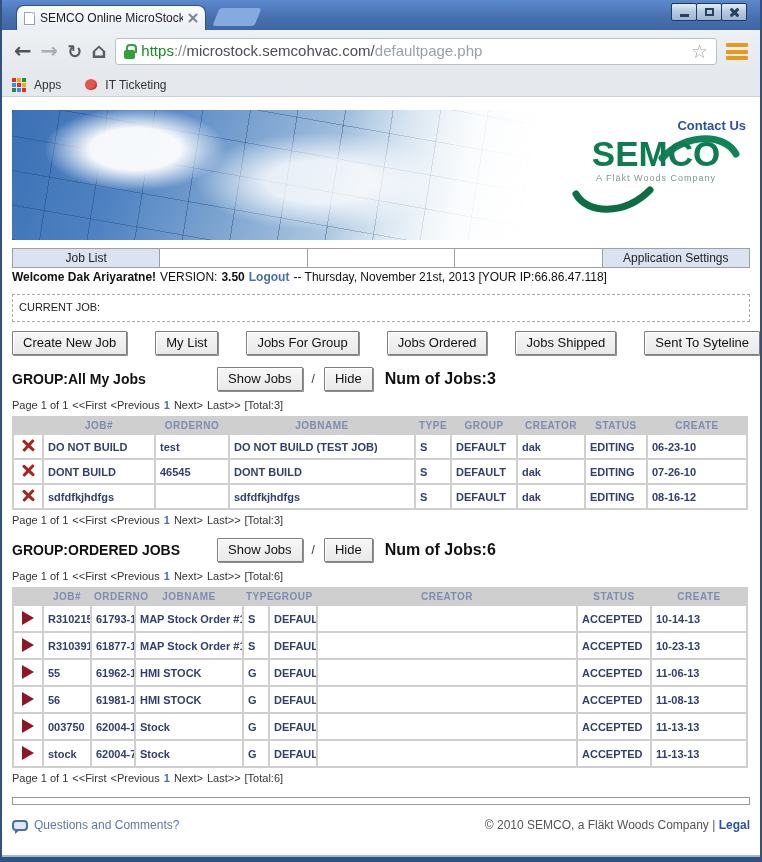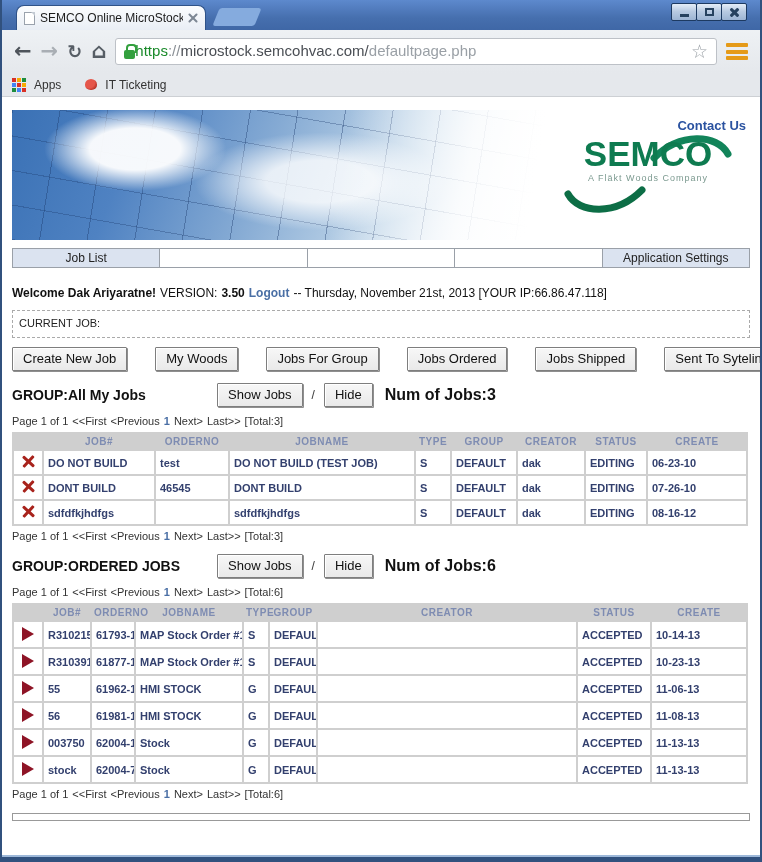--- a/index.html
+++ b/index.html
@@ -44,7 +44,7 @@
   .reload-ico { font-size:18px; color:#565d65; }
   .home-ico { font-size:21px; color:#565d65; }
   .urlbar { flex:1; height:27px; background:#fff; border:1px solid #bdc1c7; border-radius:3px;
-    display:flex; align-items:center; padding:0 8px; }
+    display:flex; align-items:center; padding:0 8px; gap:6px; }
   .lock { width:11px; height:9px; background:#33a03e; border-radius:2px; position:relative; margin-top:5px; flex:0 0 auto; }
   .lock::before { content:""; position:absolute; top:-6px; left:2px; width:7px; height:7px;
     border:2px solid #33a03e; border-bottom:none; border-radius:4px 4px 0 0; }

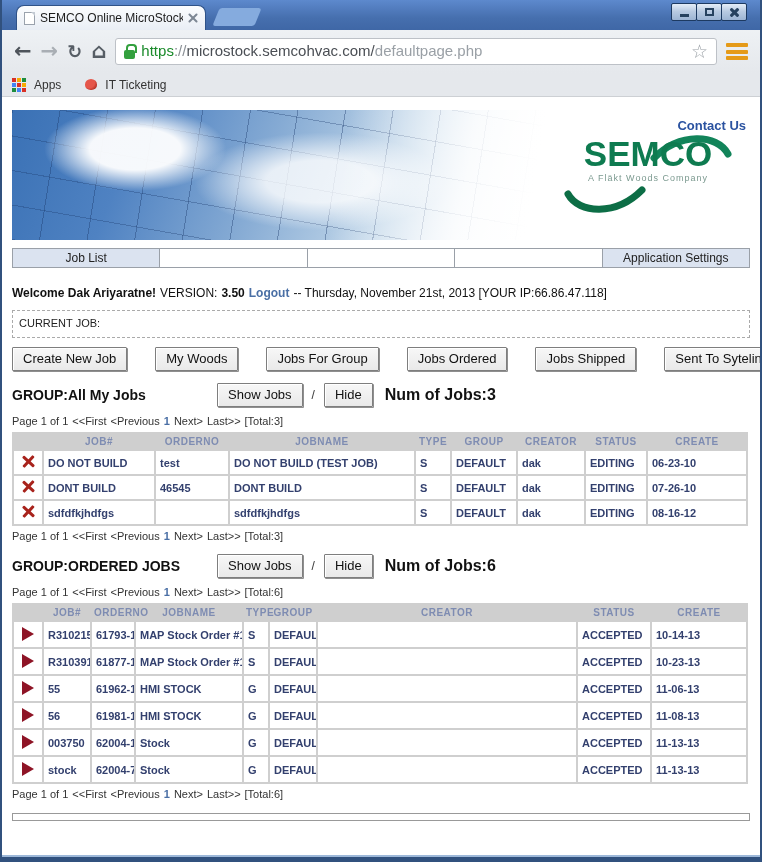--- a/index.html
+++ b/index.html
@@ -77,7 +77,7 @@
       linear-gradient(112deg, #3a71b5 0%, #4f82c2 22%, #86abd4 45%, #c3d8ea 68%, #eef4f9 85%, #fff 100%);
   }
   .contact-link { position:absolute; top:8px; right:4px; font-size:13px; font-weight:bold; color:#2a52a0; }
-  .logo { position:absolute; right:16px; top:26px; width:172px; text-align:center; }
+  .logo { position:absolute; right:8px; top:26px; width:172px; text-align:center; }
   .logo svg { position:absolute; left:0; top:-14px; }
   .logo-text { position:relative; font-size:35px; font-weight:bold; letter-spacing:0px;
     color:#0e7b50; line-height:1; font-stretch:condensed; }

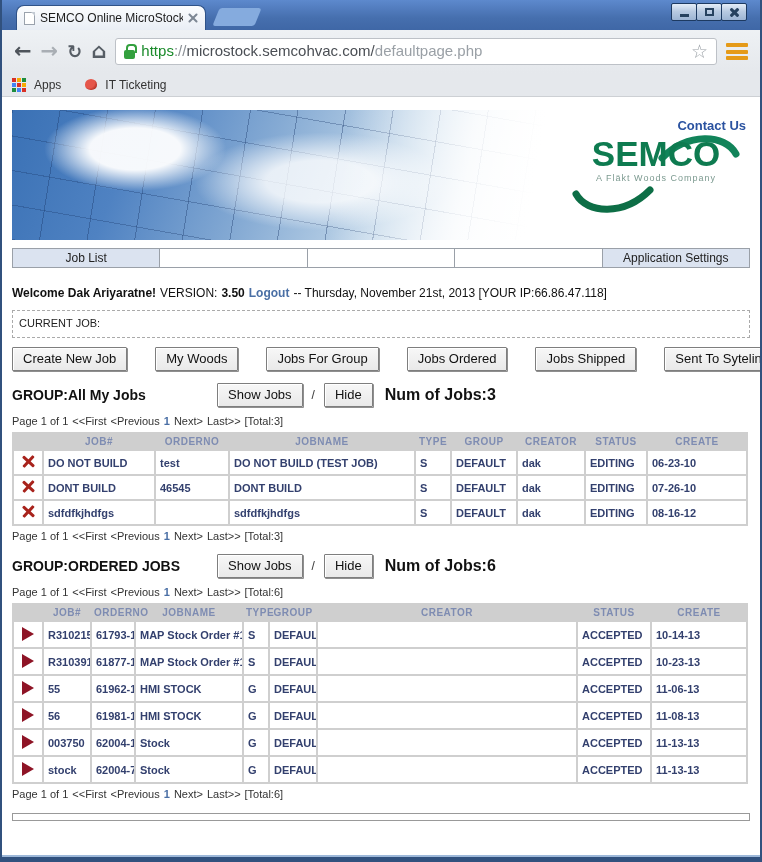--- a/index.html
+++ b/index.html
@@ -89,7 +89,7 @@
   .navtab:first-child { margin-left:0; }
   .navtab.filled { background:#dbe3f0; }
 
-  .welcome { margin-top:18px; font-size:12px; color:#111; }
+  .welcome { margin-top:2px; font-size:12px; color:#111; }
   .welcome .b { font-weight:bold; }
   .welcome .lnk { color:#4a6fa5; font-weight:bold; }
   .welcome span { margin-right:4px; }

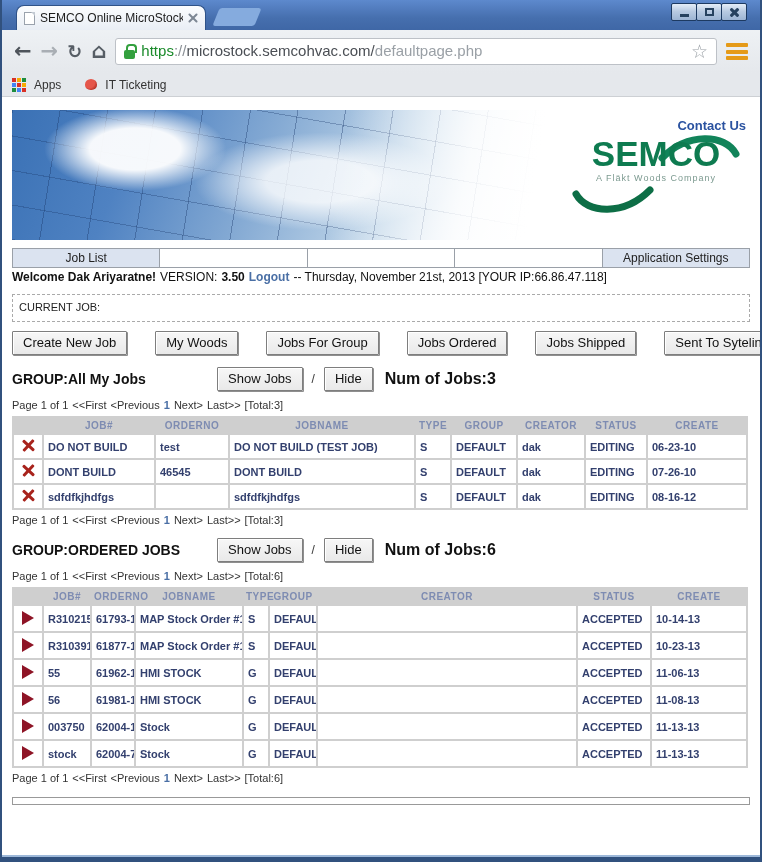--- a/index.html
+++ b/index.html
@@ -231,7 +231,7 @@
 
     <div class="actions">
       <button class="btn">Create New Job</button>
-      <button class="btn">My Woods</button>
+      <button class="btn">My List</button>
       <button class="btn">Jobs For Group</button>
       <button class="btn">Jobs Ordered</button>
       <button class="btn">Jobs Shipped</button>

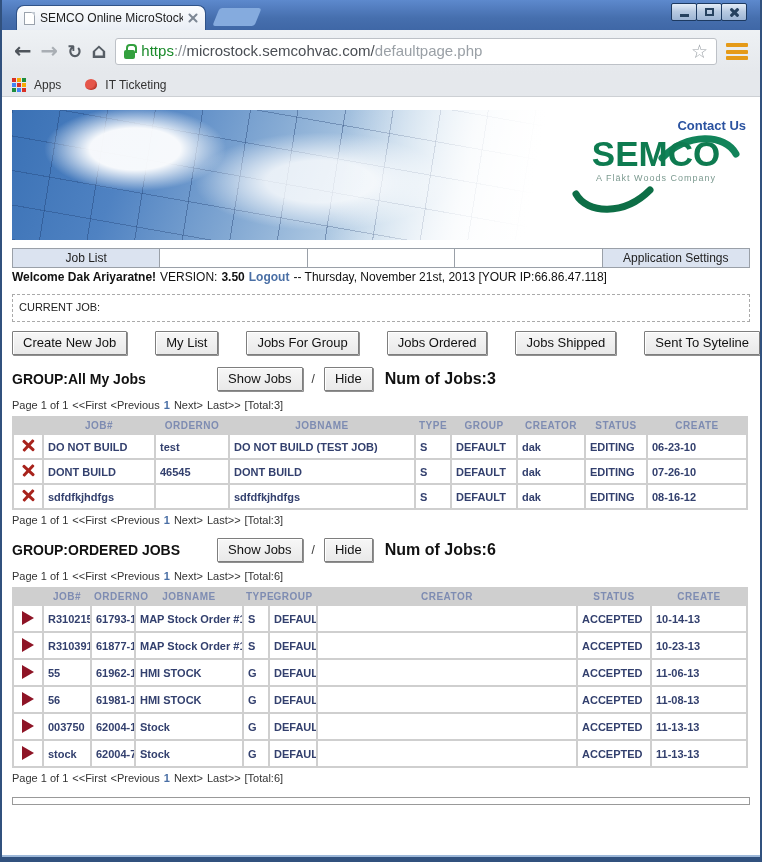--- a/index.html
+++ b/index.html
@@ -429,6 +429,16 @@
 
     <div class="hrbar"></div>
 
+    <div class="pagefoot">
+      <span class="qc">
+        <span class="bubble"></span>
+        <span>Questions and Comments?</span>
+      </span>
+      <span class="copyright">
+        <span>© 2010 SEMCO, a Fläkt Woods Company |</span>
+        <span class="legal-link">Legal</span>
+      </span>
+    </div>
 
   </div>
 

